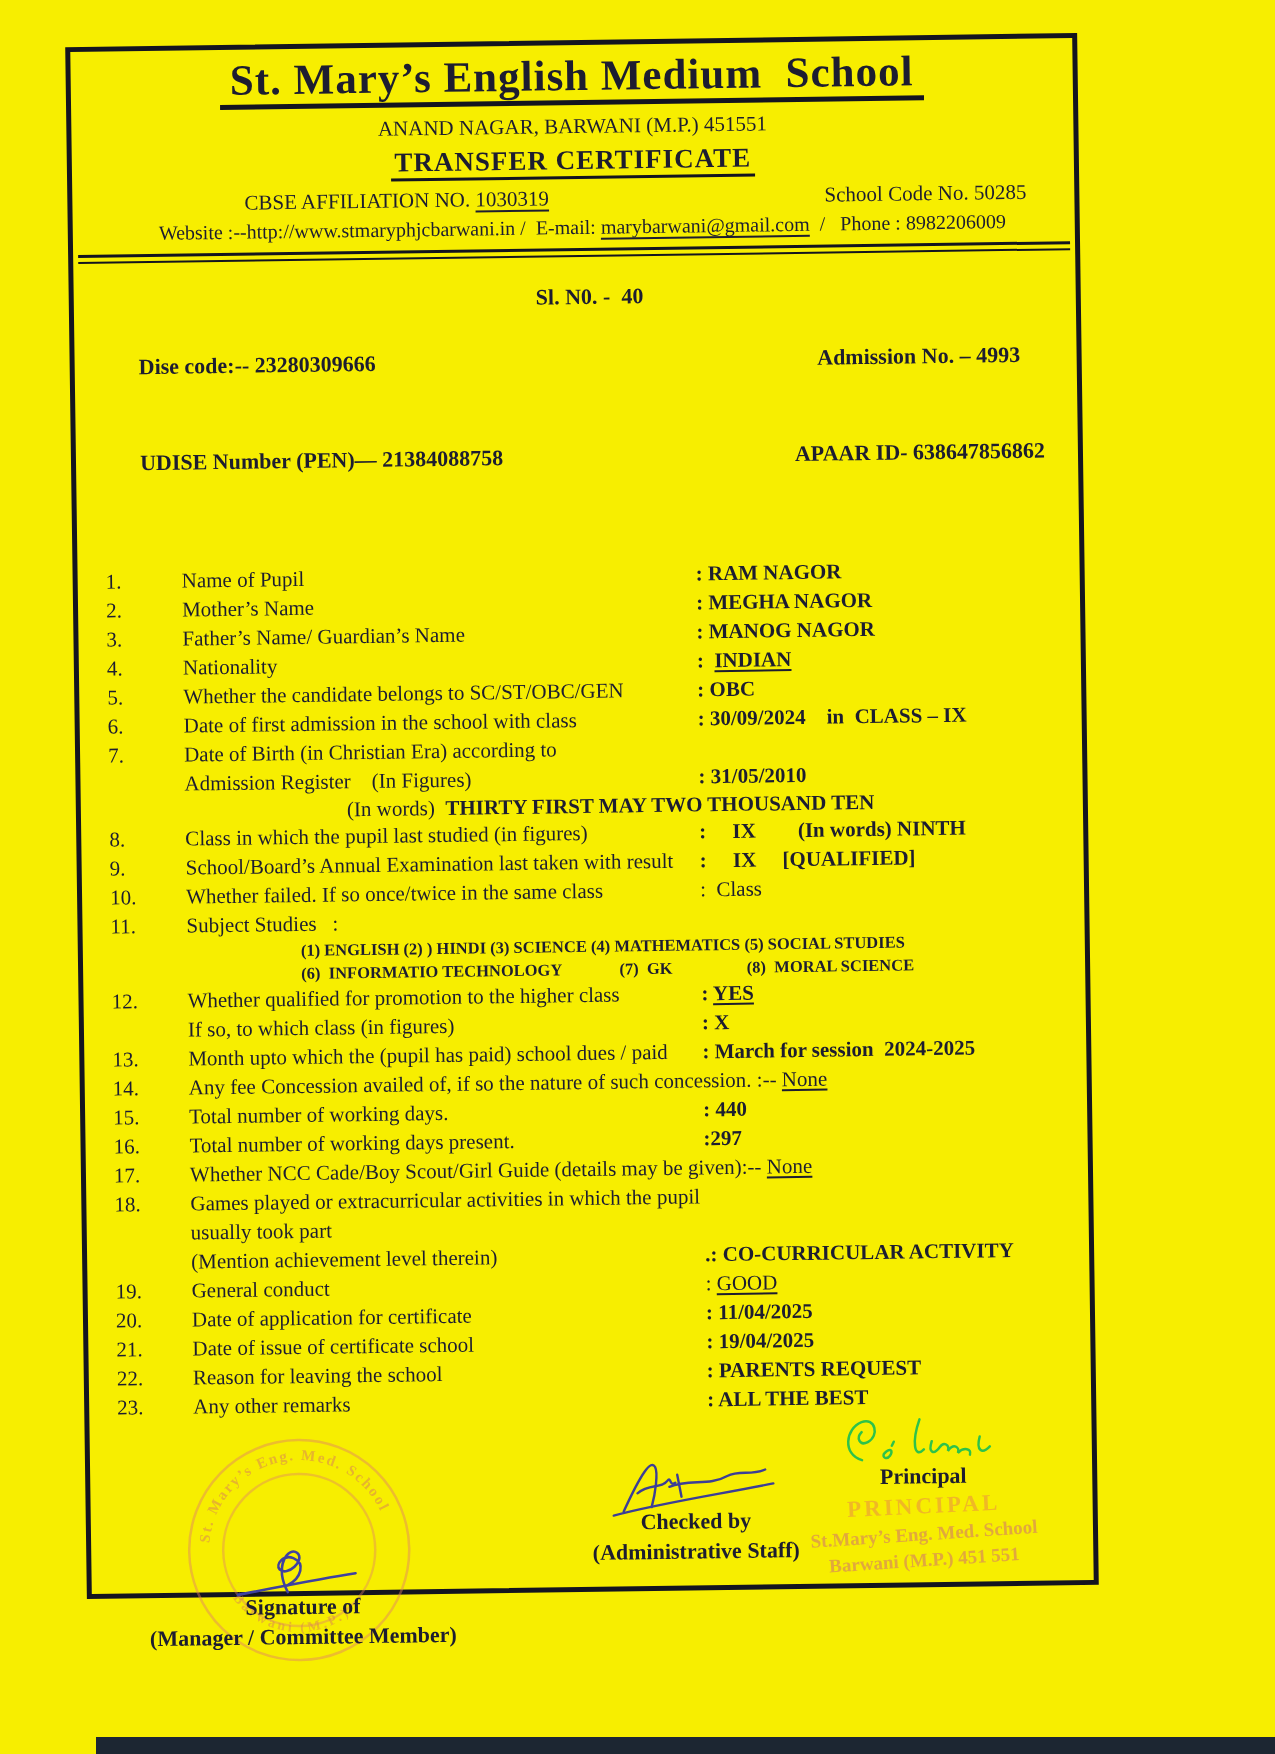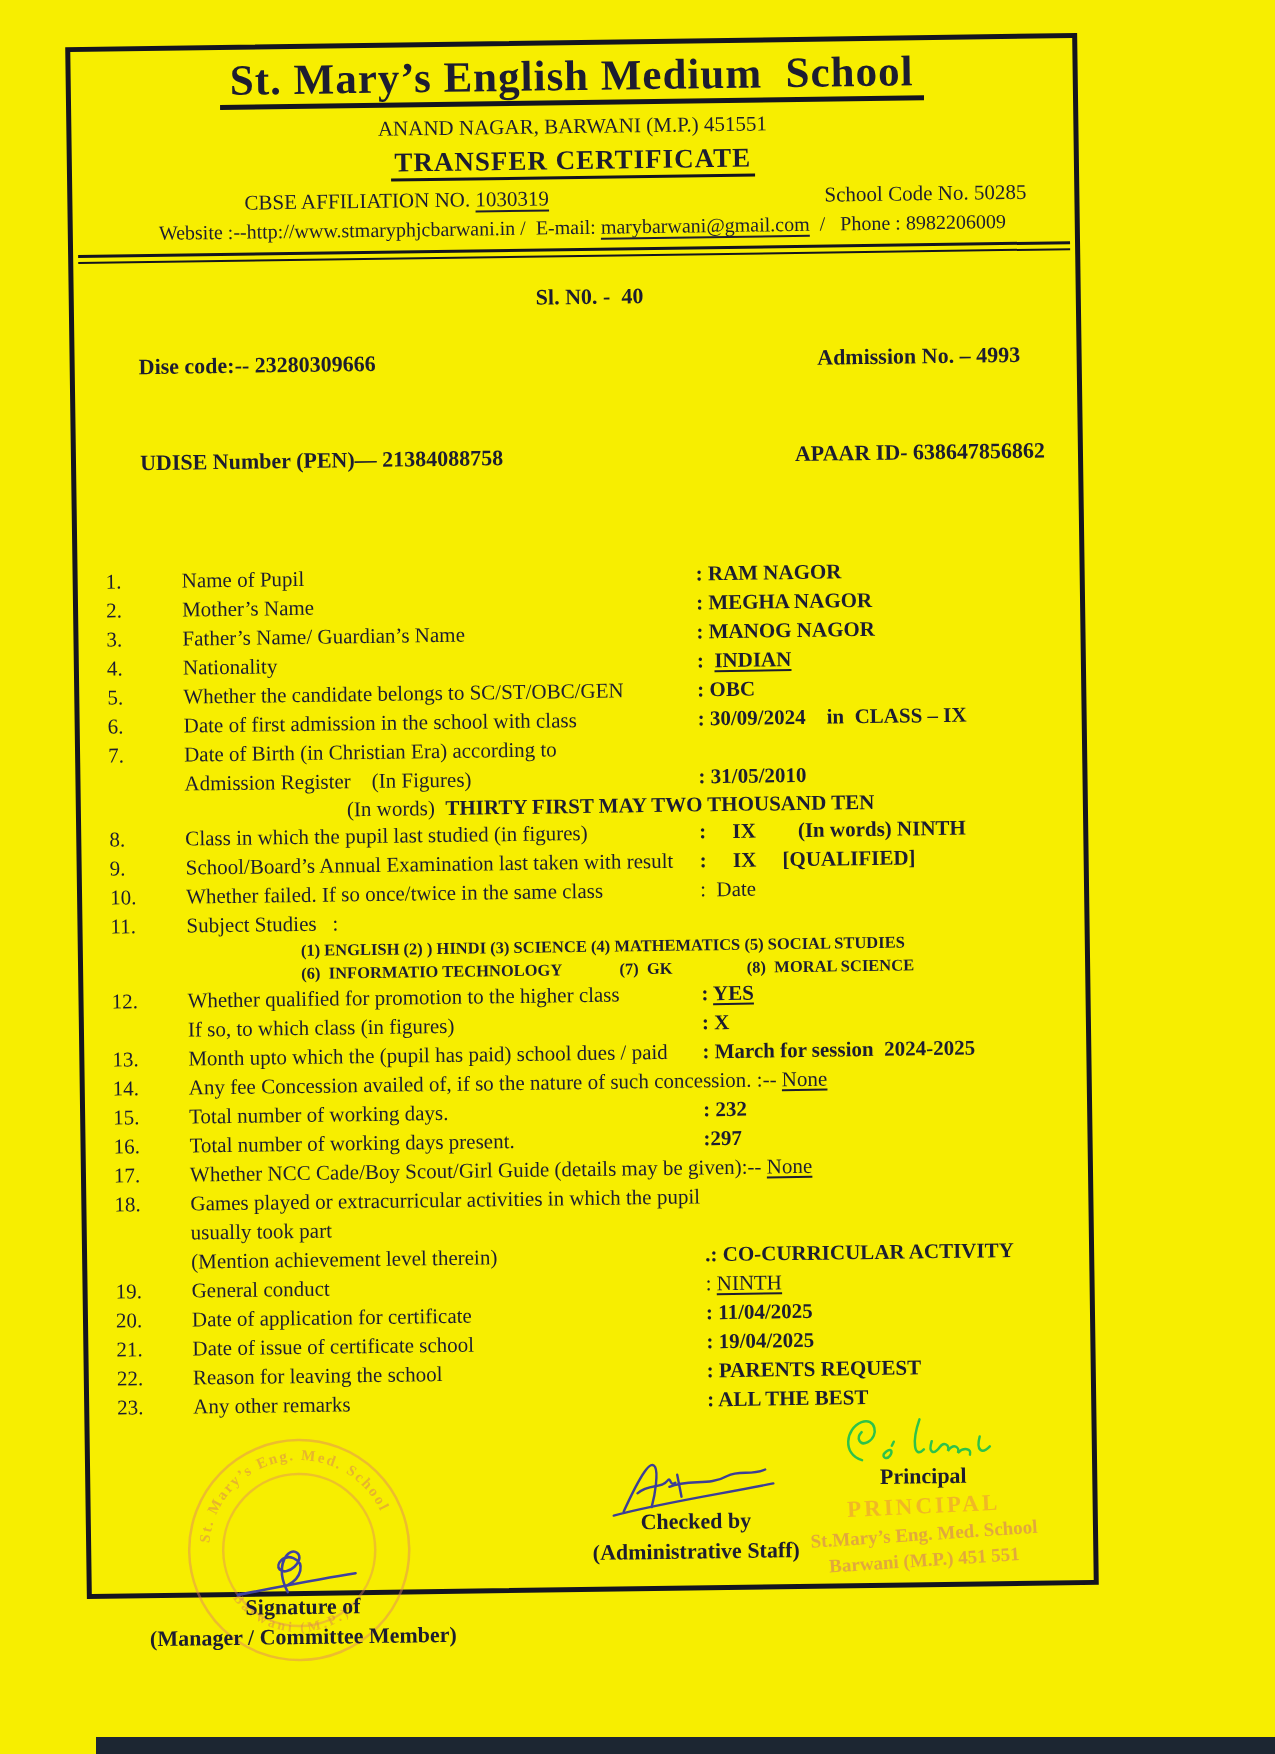--- a/index.html
+++ b/index.html
@@ -182,7 +182,7 @@
             <div><span><span>Whether failed. If so once/twice in the same class</span></span></div>
           </div>
           <div class="item-value">
-            <div><span><span>:  Date</span></span></div>
+            <div><span><span>:  Class</span></span></div>
           </div>
         </div>
         <div class="item-row">

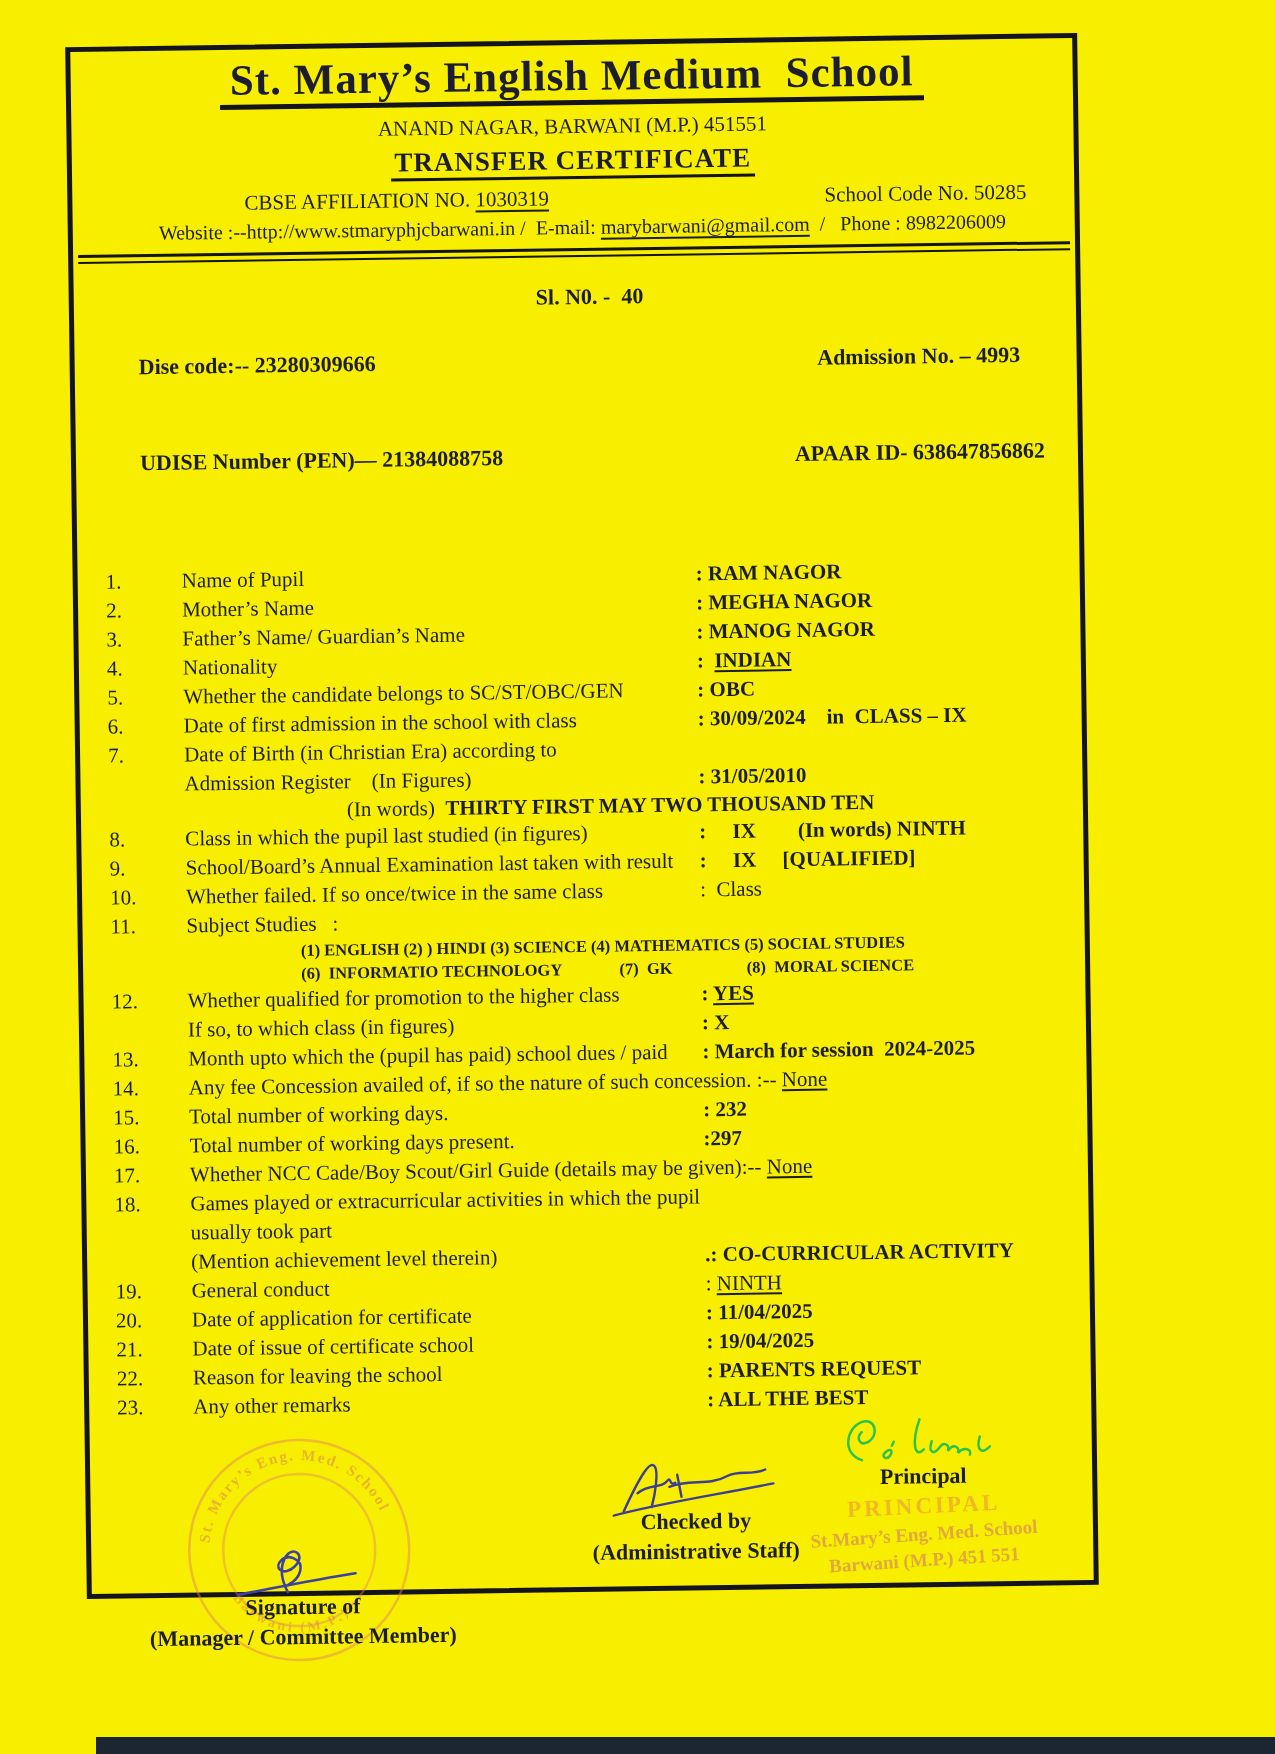--- a/index.html
+++ b/index.html
@@ -232,7 +232,7 @@
             <div><span><span>Total number of working days.</span></span></div>
           </div>
           <div class="item-value">
-            <div><span><span class="b">: </span><span class="b">232</span></span></div>
+            <div><span><span class="b">: </span><span class="b">440</span></span></div>
           </div>
         </div>
         <div class="item-row">

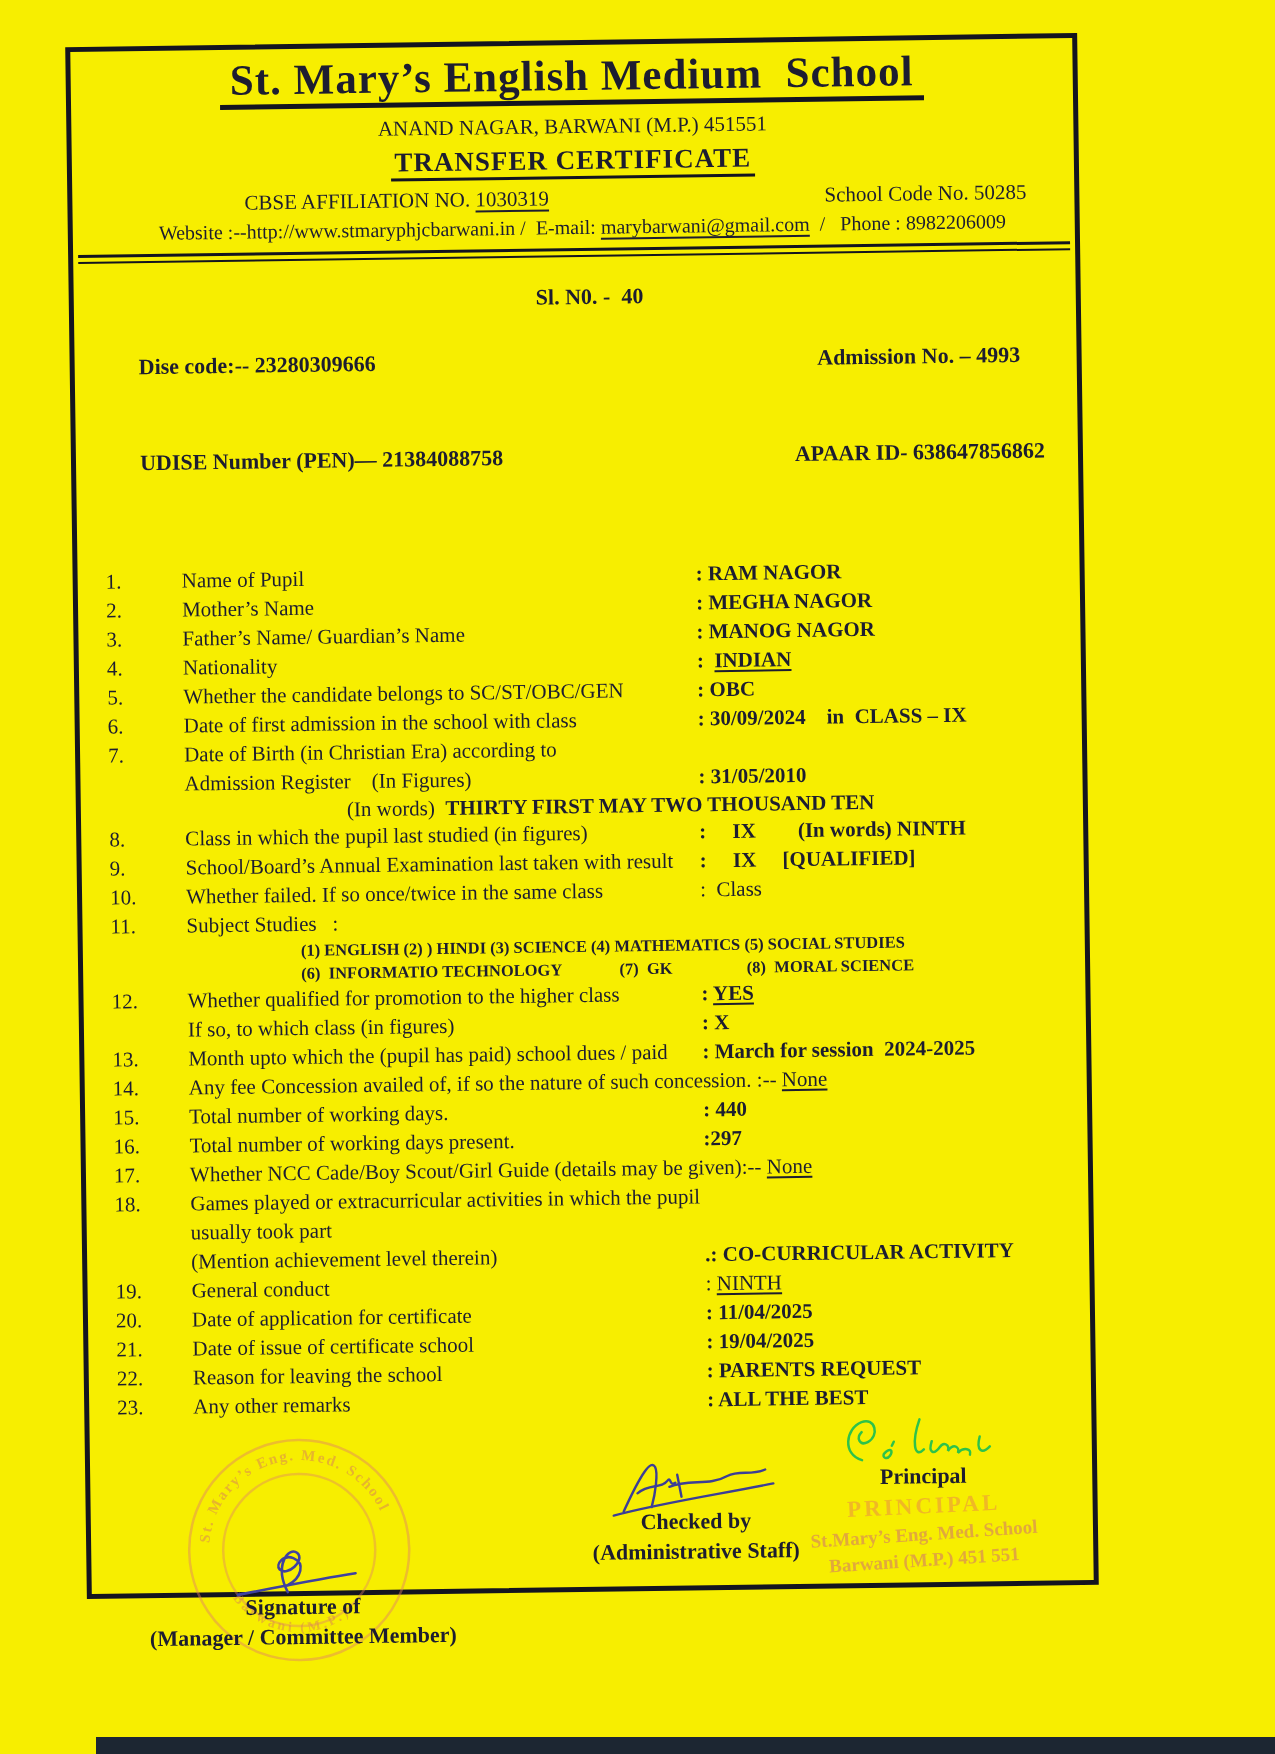--- a/index.html
+++ b/index.html
@@ -266,7 +266,7 @@
             <div><span><span>General conduct</span></span></div>
           </div>
           <div class="item-value">
-            <div><span><span>: </span><span class="u">NINTH</span></span></div>
+            <div><span><span>: </span><span class="u">GOOD</span></span></div>
           </div>
         </div>
         <div class="item-row">

